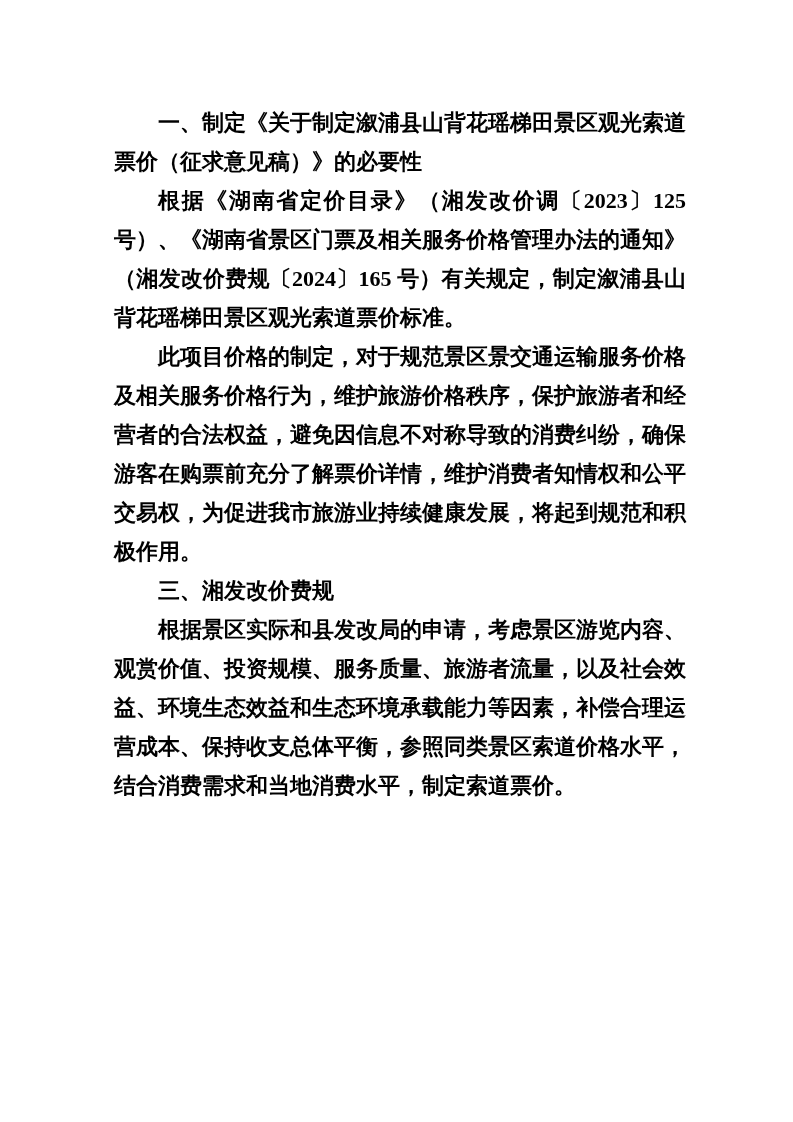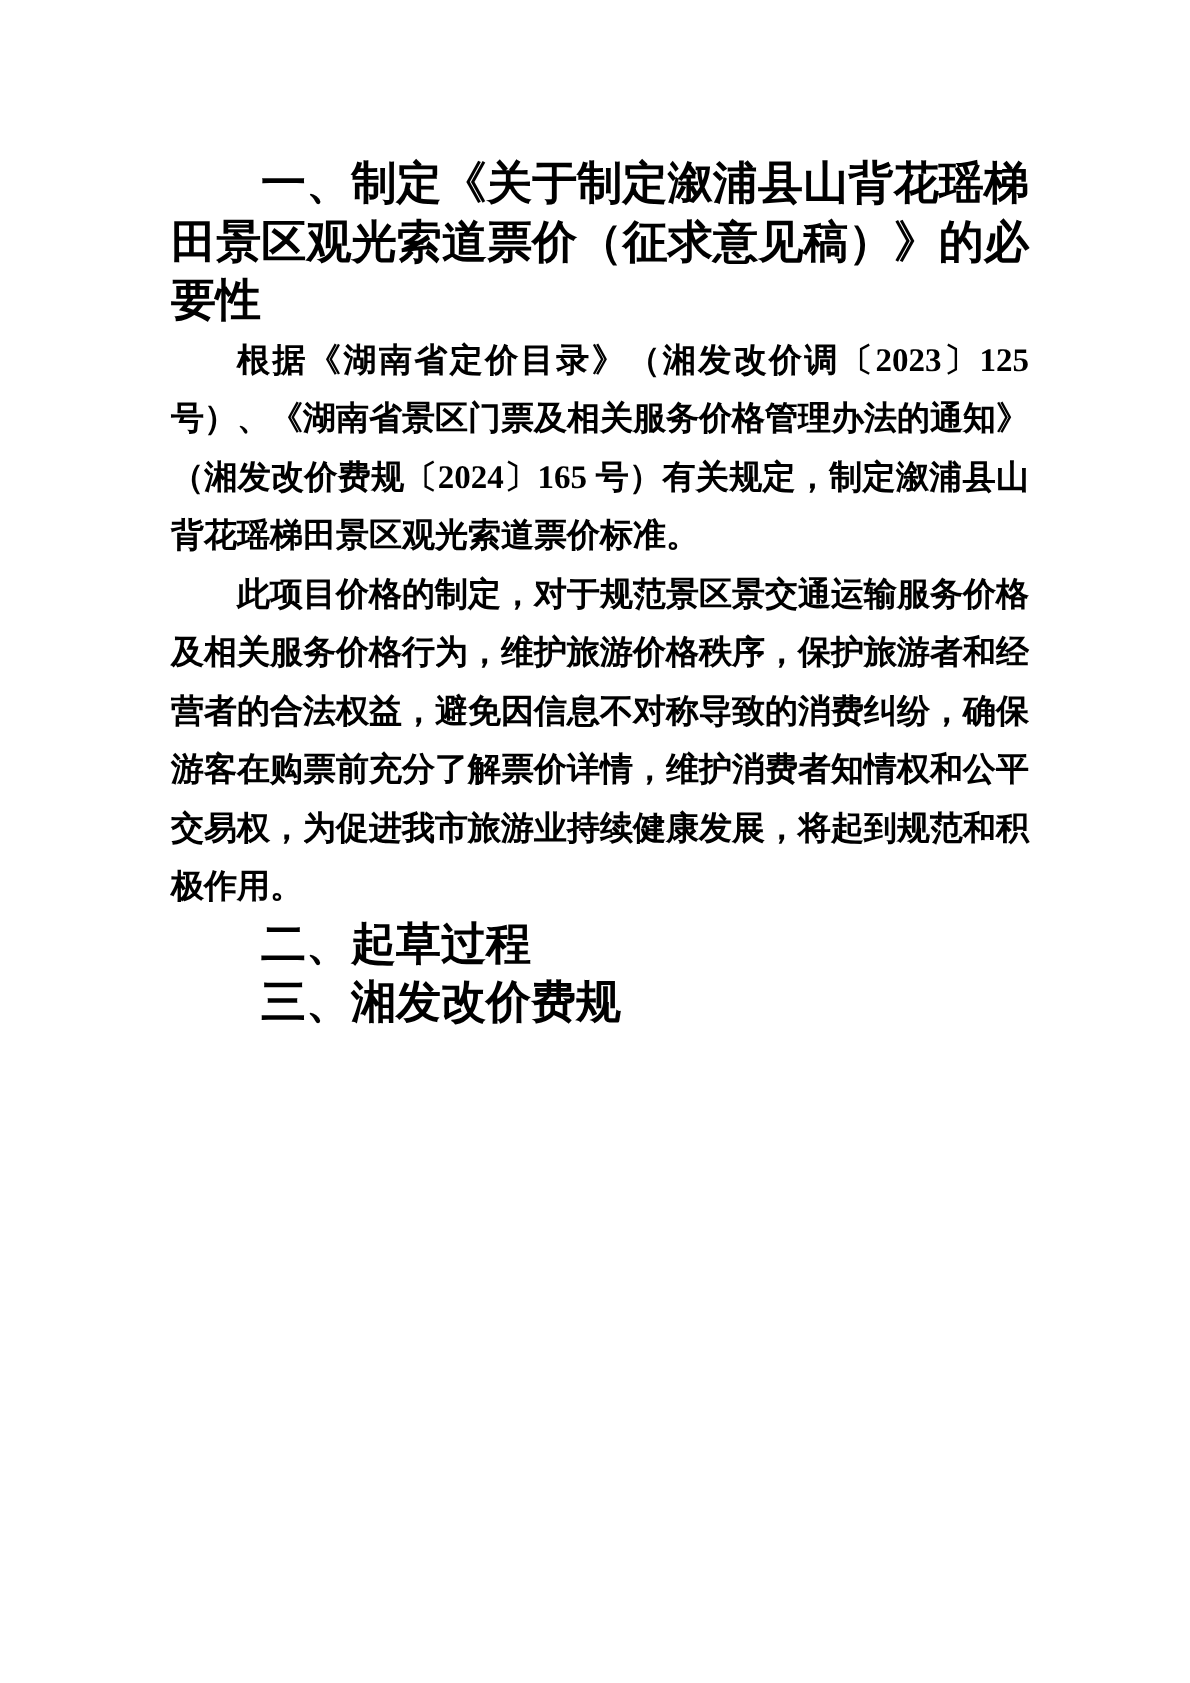--- a/index.html
+++ b/index.html
@@ -32,7 +32,7 @@
   }
   .doc h2 {
     margin: 0;
-    font-size: 30px;
+    font-size: 22px;
     line-height: 39px;
     text-indent: 2em;
     text-align: justify;

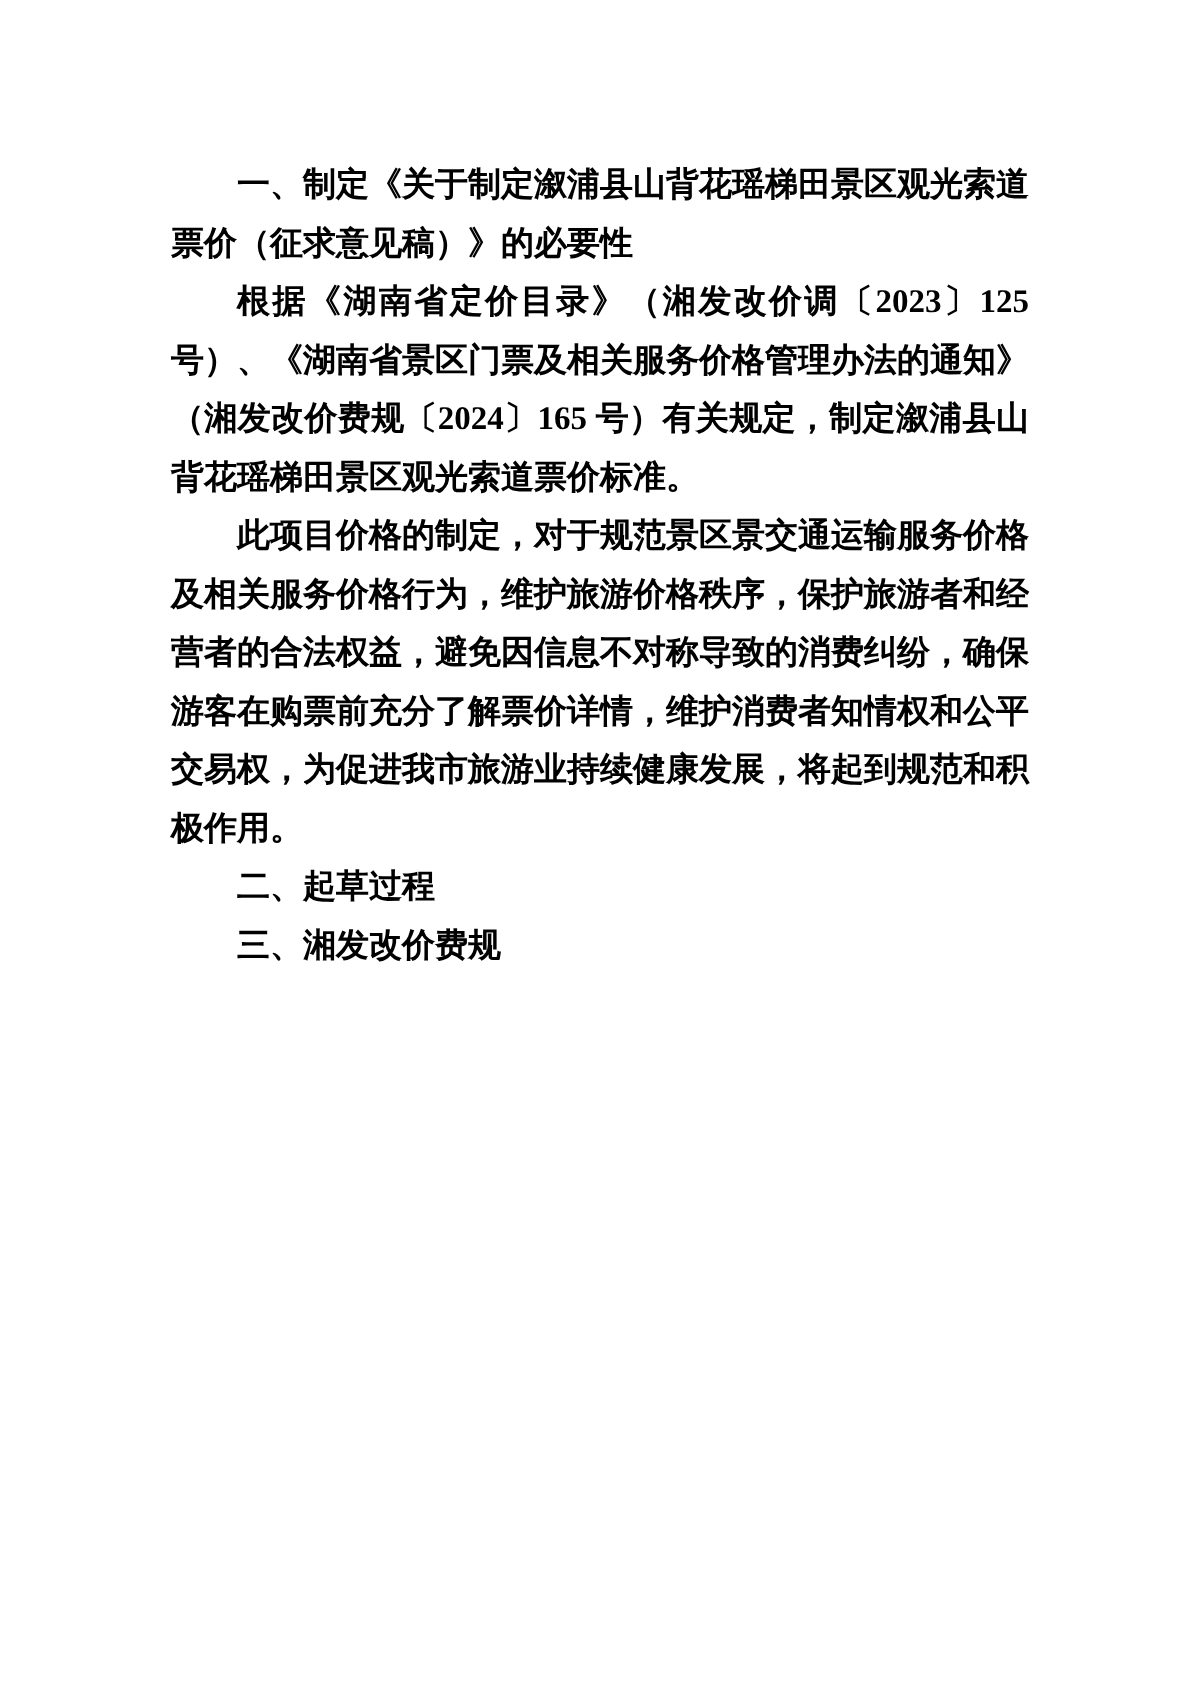--- a/index.html
+++ b/index.html
@@ -54,7 +54,6 @@
     </section>
 
     <section>
-      <h2>二、起草过程</h2>
     </section>
 
     <section>

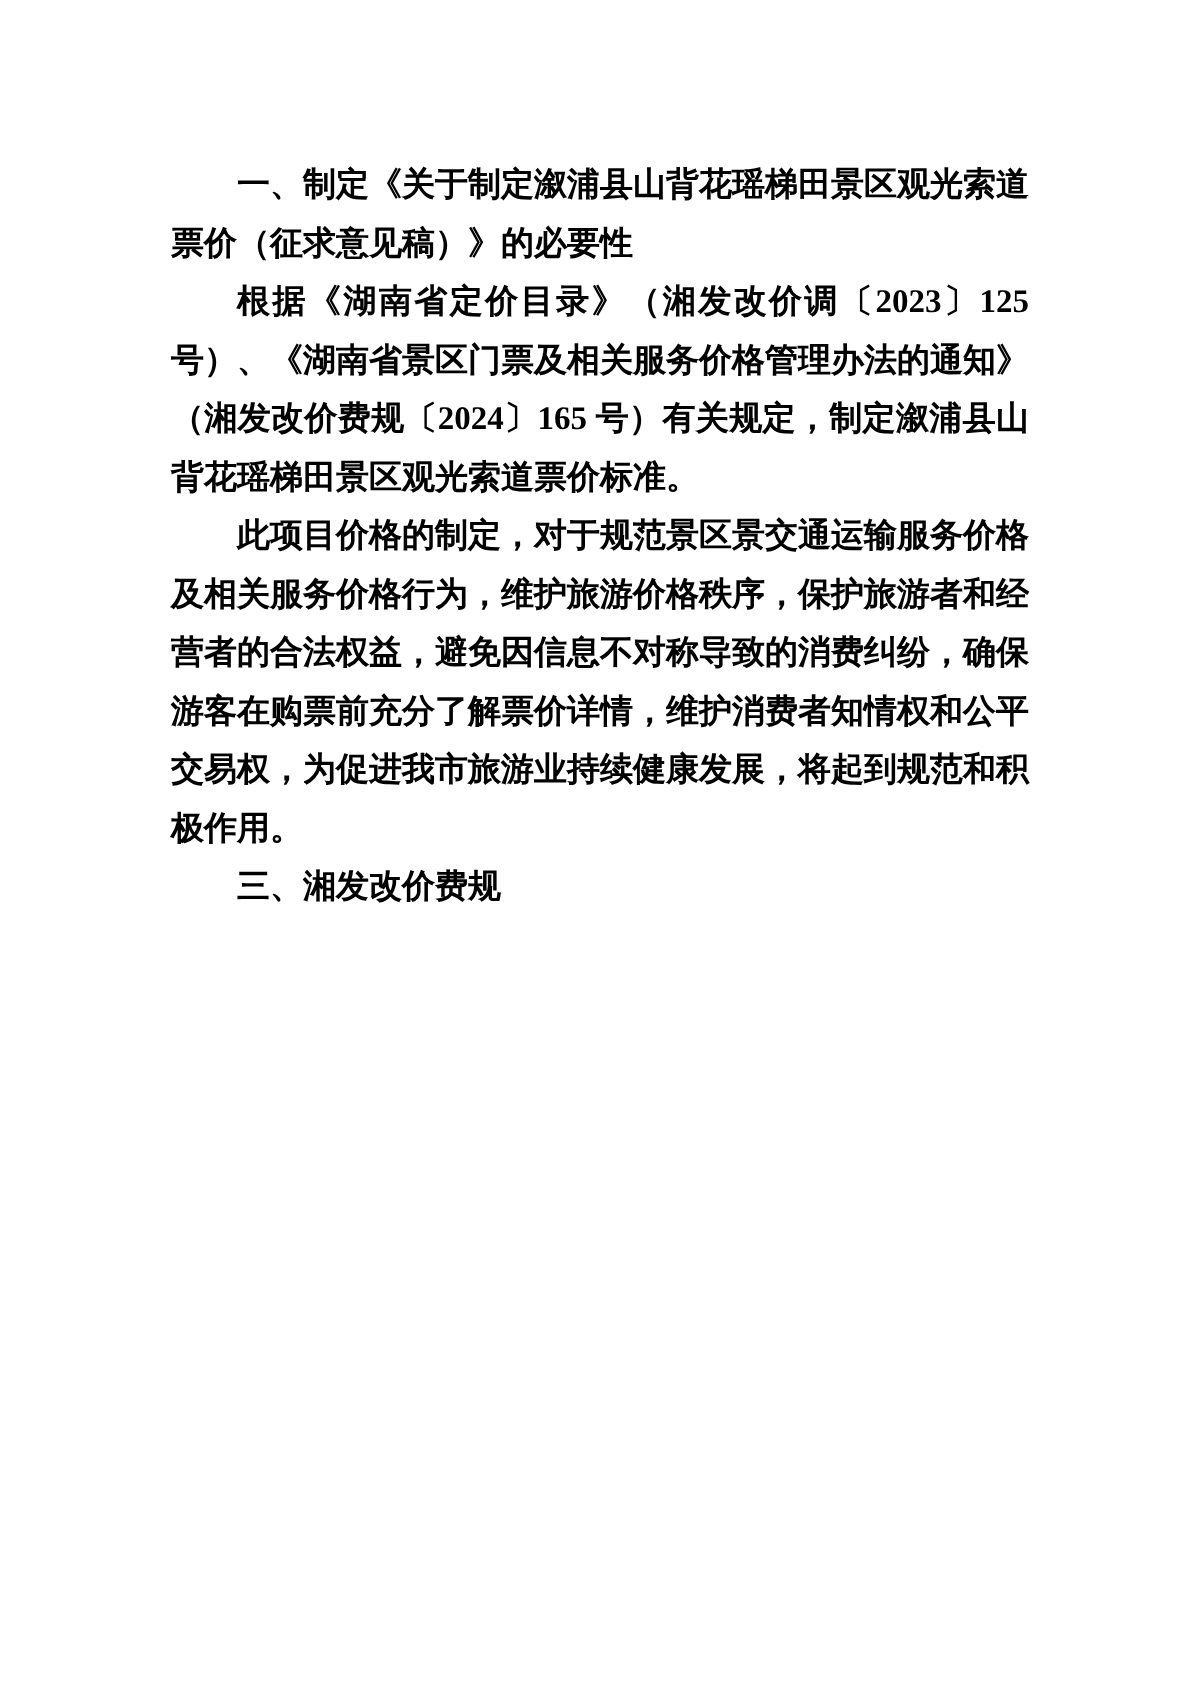--- a/index.html
+++ b/index.html
@@ -58,6 +58,7 @@
 
     <section>
       <h2>三、湘发改价费规</h2>
+      <p>根据景区实际和县发改局的申请，考虑景区游览内容、观赏价值、投资规模、服务质量、旅游者流量，以及社会效益、环境生态效益和生态环境承载能力等因素，补偿合理运营成本、保持收支总体平衡，参照同类景区索道价格水平，结合消费需求和当地消费水平，制定索道票价。</p>
     </section>
 
   </div>

